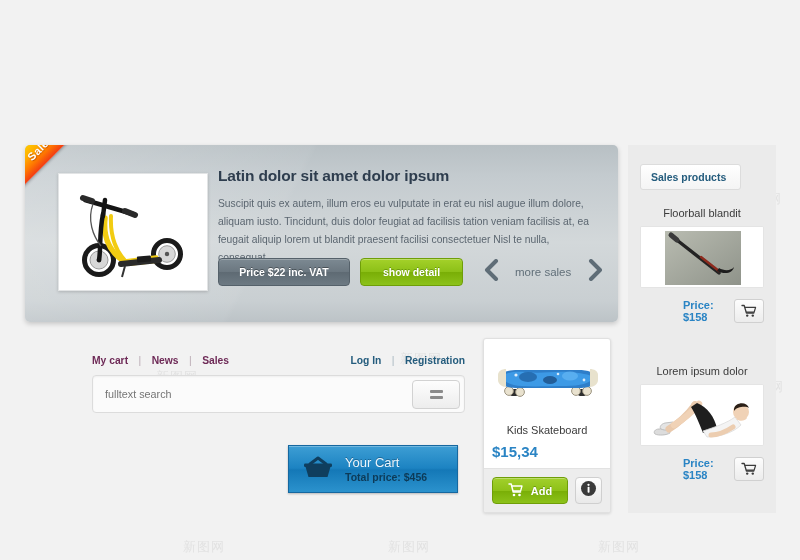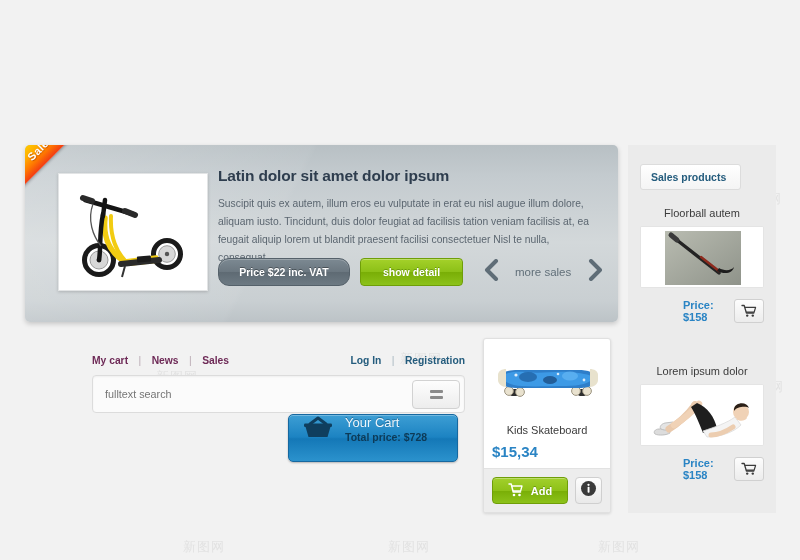--- a/index.html
+++ b/index.html
@@ -422,7 +422,7 @@
     <div id="sidebar-head">Sales products</div>
 
     <div class="side-item" style="top:62px;">
-      <div class="side-name">Floorball autem</div>
+      <div class="side-name">Floorball blandit</div>
       <div class="side-img">
         <svg viewBox="0 0 124 62" width="124" height="62">
           <rect width="124" height="62" fill="#ffffff"></rect>

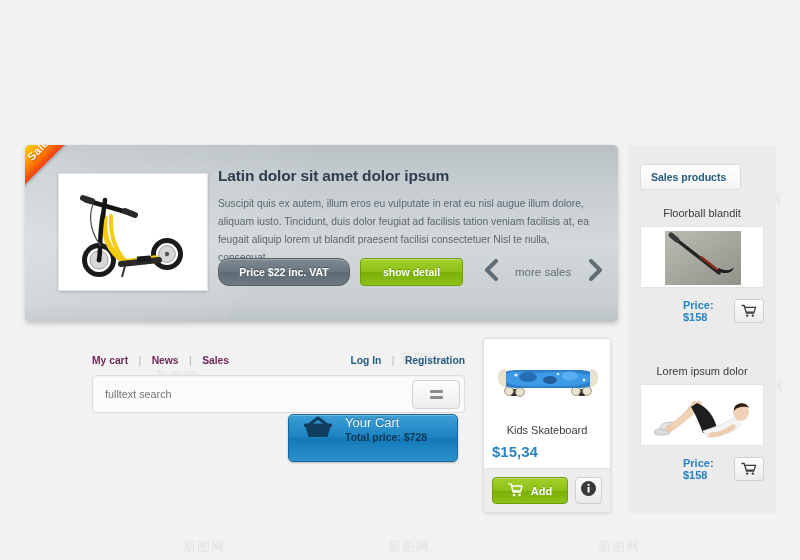--- a/index.html
+++ b/index.html
@@ -81,7 +81,7 @@
     display: flex; align-items: center; gap: 10px;
   }
   .btn-price {
-    width: 132px; height: 28px; border-radius: 11px;
+    width: 132px; height: 28px; border-radius: 4px;
     background: linear-gradient(to bottom, #7c8992 0%, #6b7780 50%, #5e6a73 51%, #6d7a83 100%);
     border: 1px solid #55616a;
     color: #fff; font-size: 10.5px; font-weight: bold;

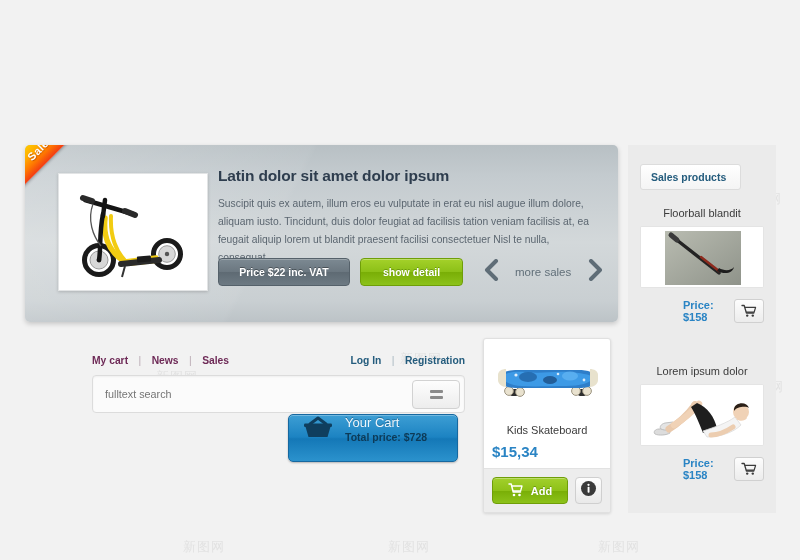--- a/index.html
+++ b/index.html
@@ -152,12 +152,12 @@
   }
 
   #cart-btn {
-    position: absolute; left: 288px; top: 414px;
-    width: 170px; height: 48px; border-radius: 5px;
+    position: absolute; left: 288px; top: 445px;
+    width: 170px; height: 48px; border-radius: 0;
     background: linear-gradient(to bottom, #3d9ed4 0%, #1c83c2 48%, #1478b7 52%, #2b92cd 100%);
     border: 1px solid #1668a0;
     box-shadow: inset 0 1px 0 rgba(255,255,255,.28), 0 1px 2px rgba(0,0,0,.25);
-    display: flex; align-items: flex-start; cursor: pointer;
+    display: flex; align-items: center; cursor: pointer;
   }
   #cart-icon { margin-left: 14px; }
   #cart-labels { margin-left: 12px; }

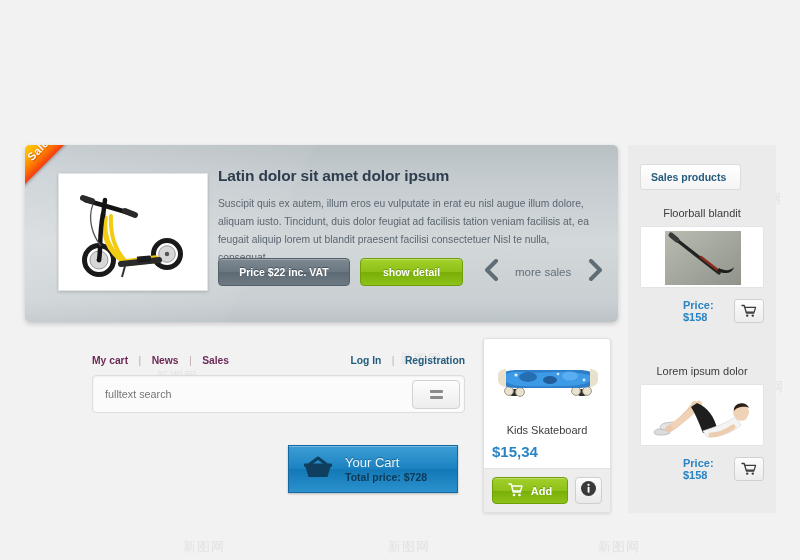--- a/index.html
+++ b/index.html
@@ -364,7 +364,7 @@
     </span>
     <span id="cart-labels">
       <span id="cart-title" style="display:block">Your Cart</span>
-      <span id="cart-total" style="display:block">Total price: $728</span>
+      <span id="cart-total" style="display:block">Total price: $456</span>
     </span>
   </div>
 

